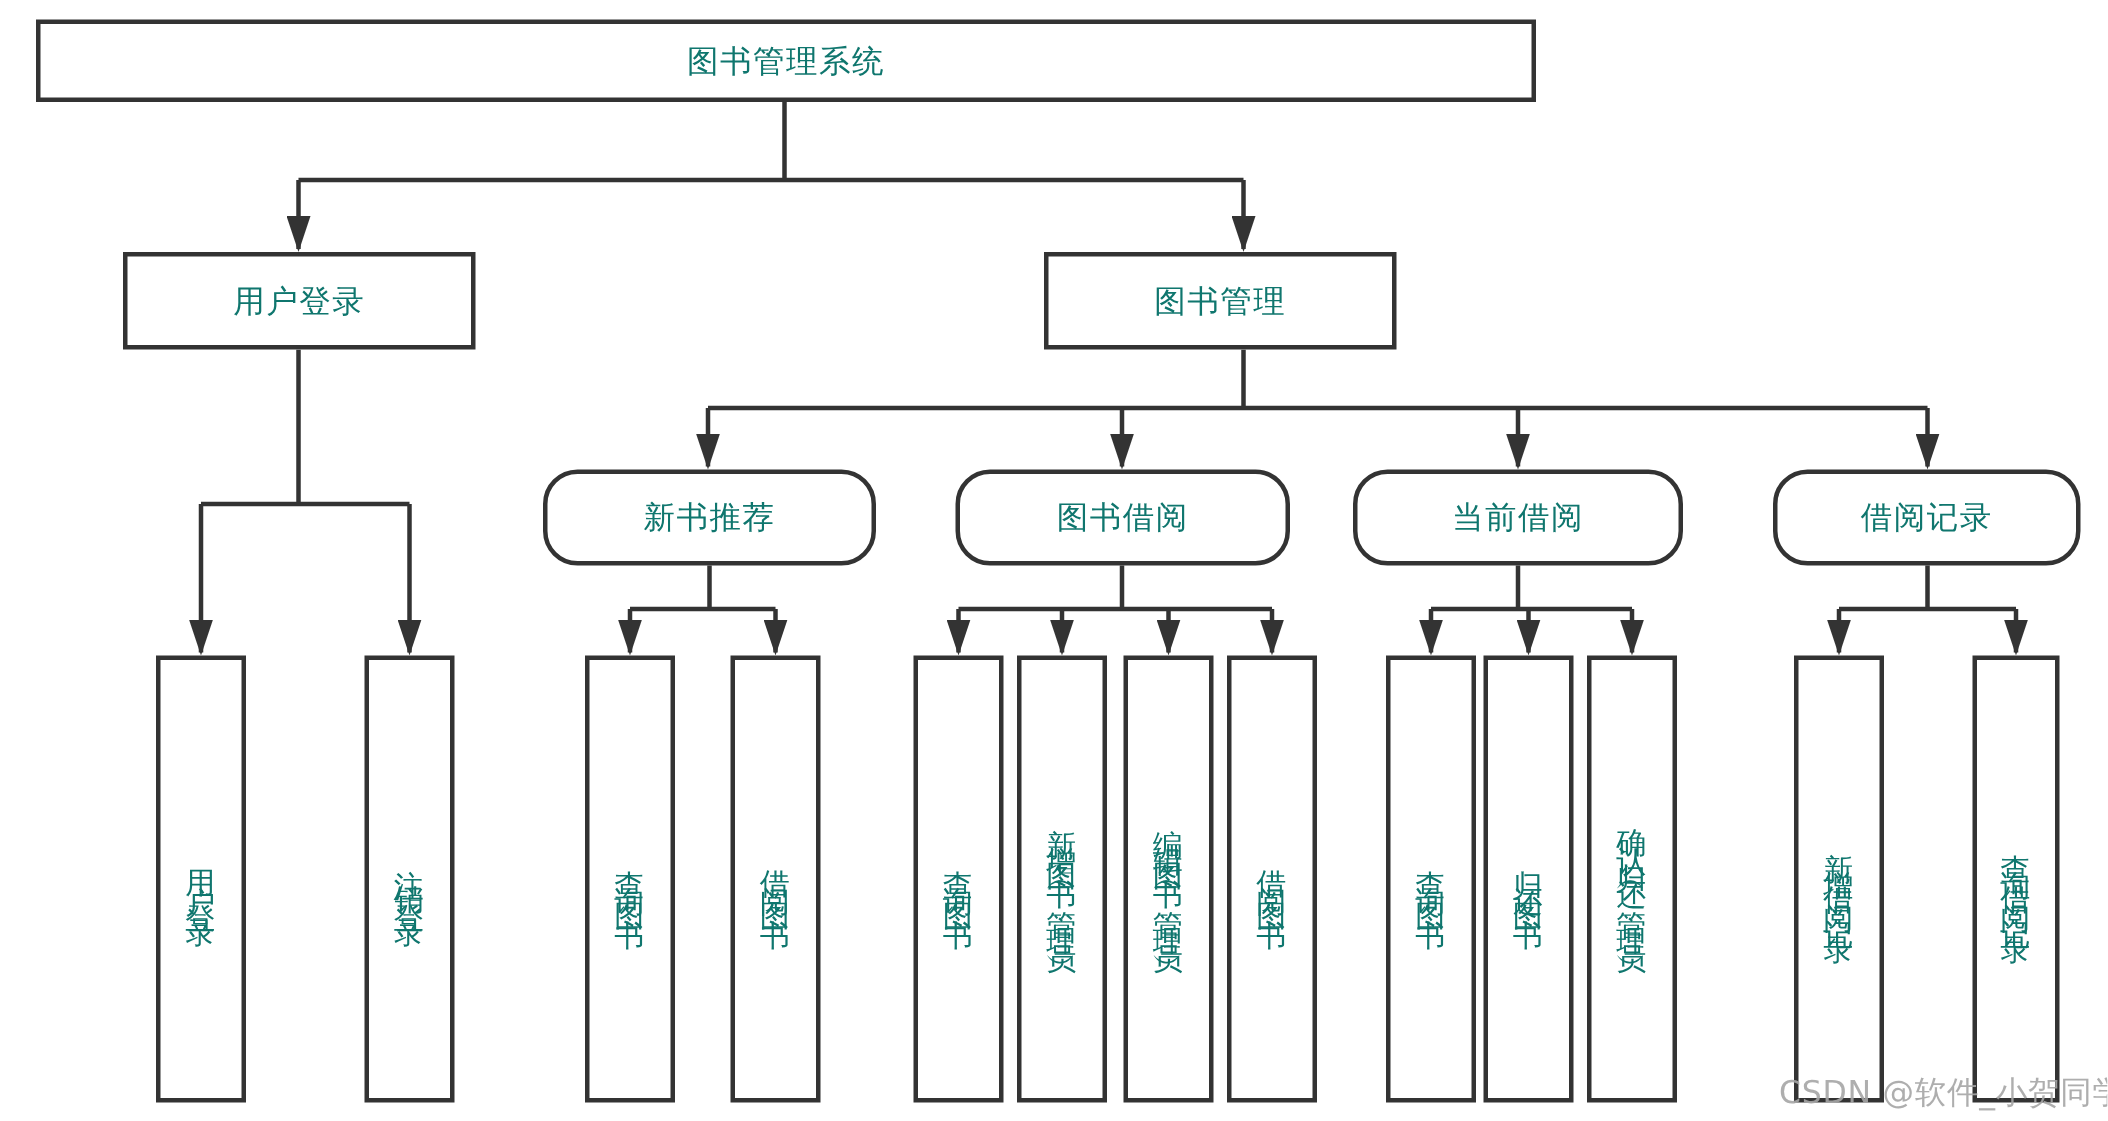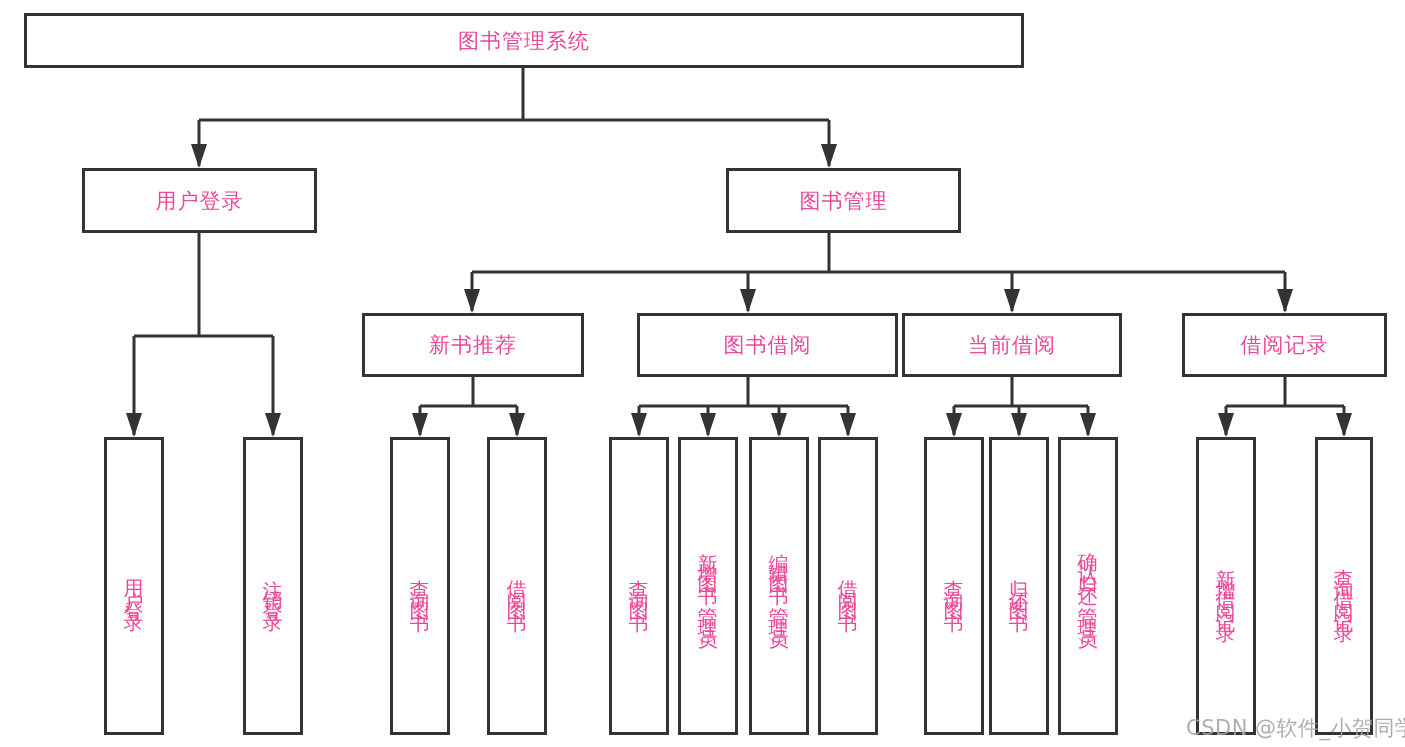--- a/index.html
+++ b/index.html
@@ -22,7 +22,7 @@
     box-sizing: border-box;
     background: #ffffff;
     border: 3px solid #333333;
-    color: #ec4899;
+    color: #0f766e;
     display: flex;
     align-items: center;
     justify-content: center;

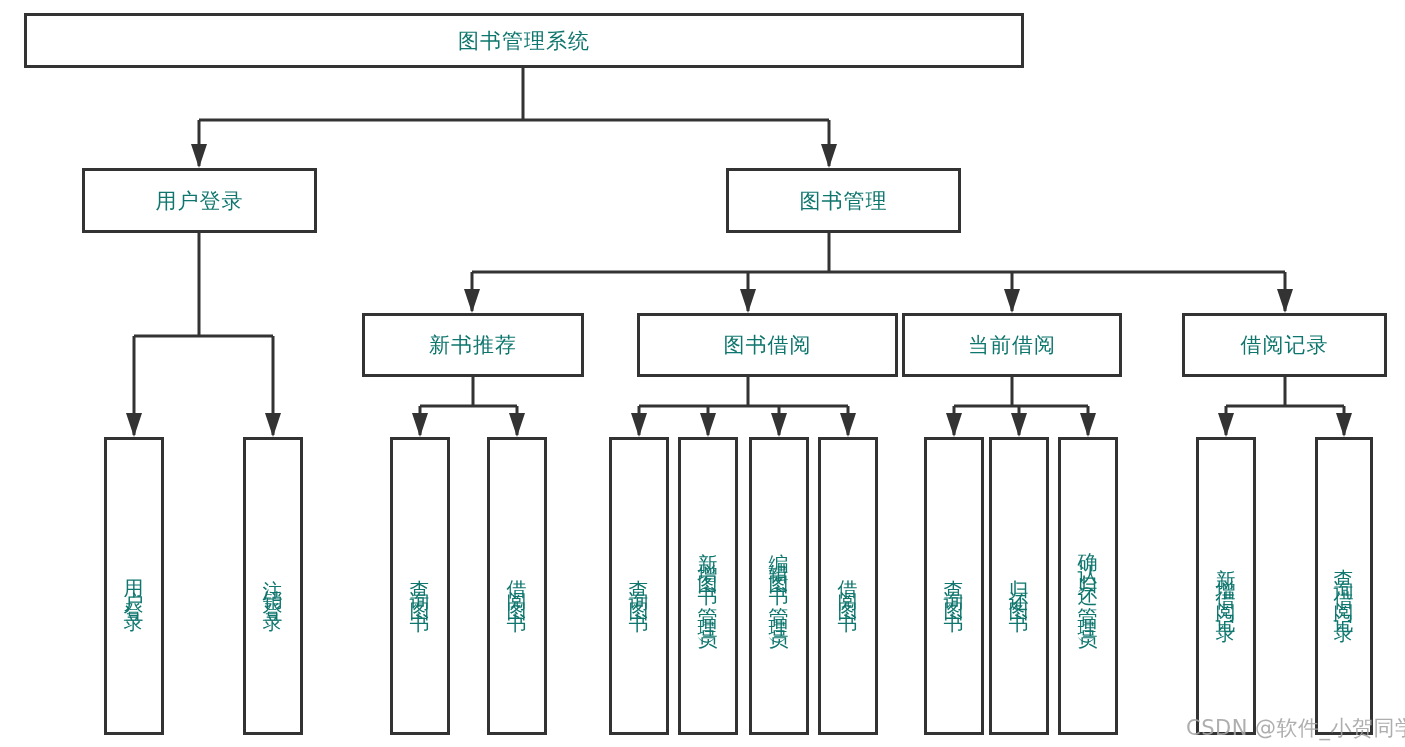--- a/index.html
+++ b/index.html
@@ -107,7 +107,7 @@
   <div class="node hnode root">图书管理系统</div>
 
   <div class="node hnode lvl2" style="left:82px;">用户登录</div>
-  <div class="node hnode lvl2" style="left:726px;">图书管理</div>
+  <div class="node hnode lvl2" style="left:696px;">图书管理</div>
 
   <div class="node hnode lvl3" style="left:362px; width:222px;">新书推荐</div>
   <div class="node hnode lvl3" style="left:637px; width:261px;">图书借阅</div>

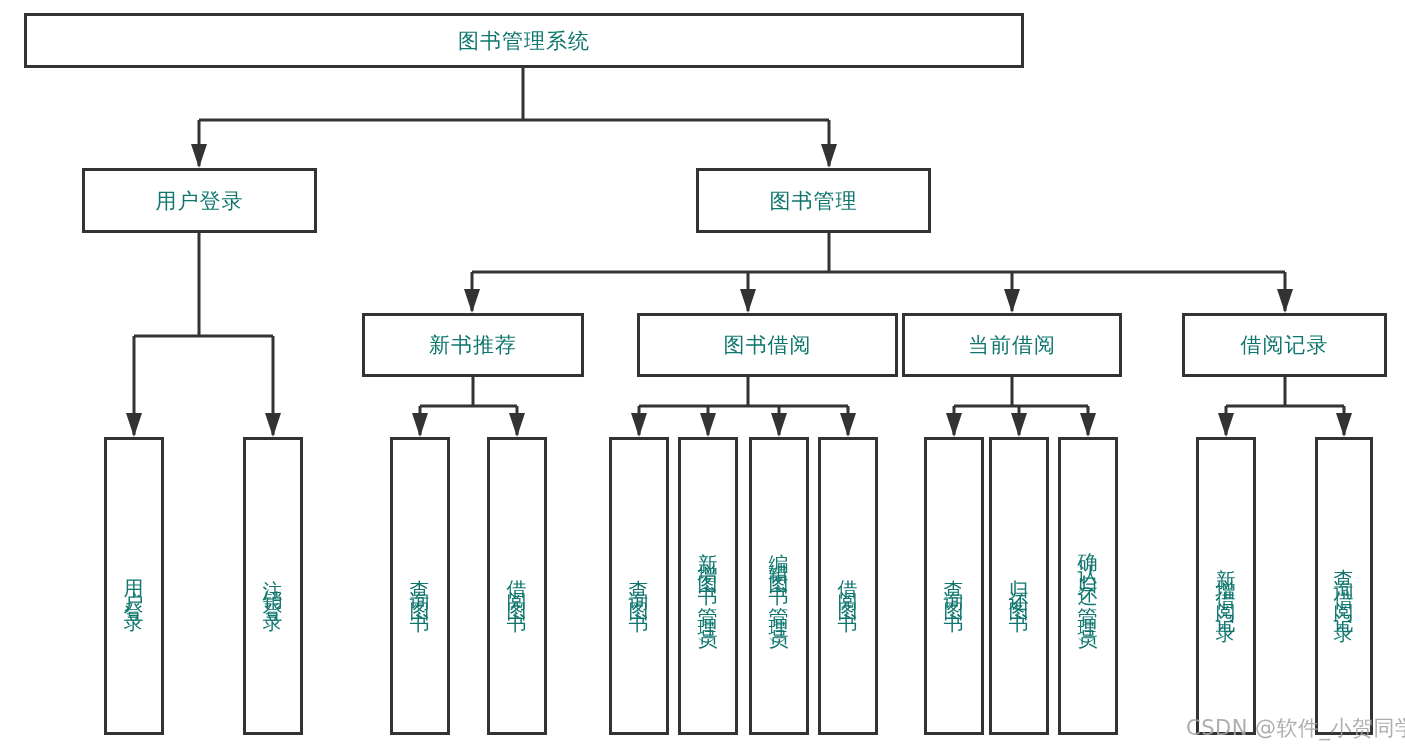--- a/index.html
+++ b/index.html
@@ -32,7 +32,7 @@
   .hnode { font-size: 21px; letter-spacing: 1px; }
   .root  { left: 24px;  top: 13px;  width: 1000px; height: 55px; }
   .lvl2  { top: 168px; width: 235px; height: 65px; }
-  .lvl3  { top: 313px; height: 64px; }
+  .lvl3  { top: 313px; height: 64px; border-radius: 23px; }
   .leaf {
     top: 437px;
     width: 60px;

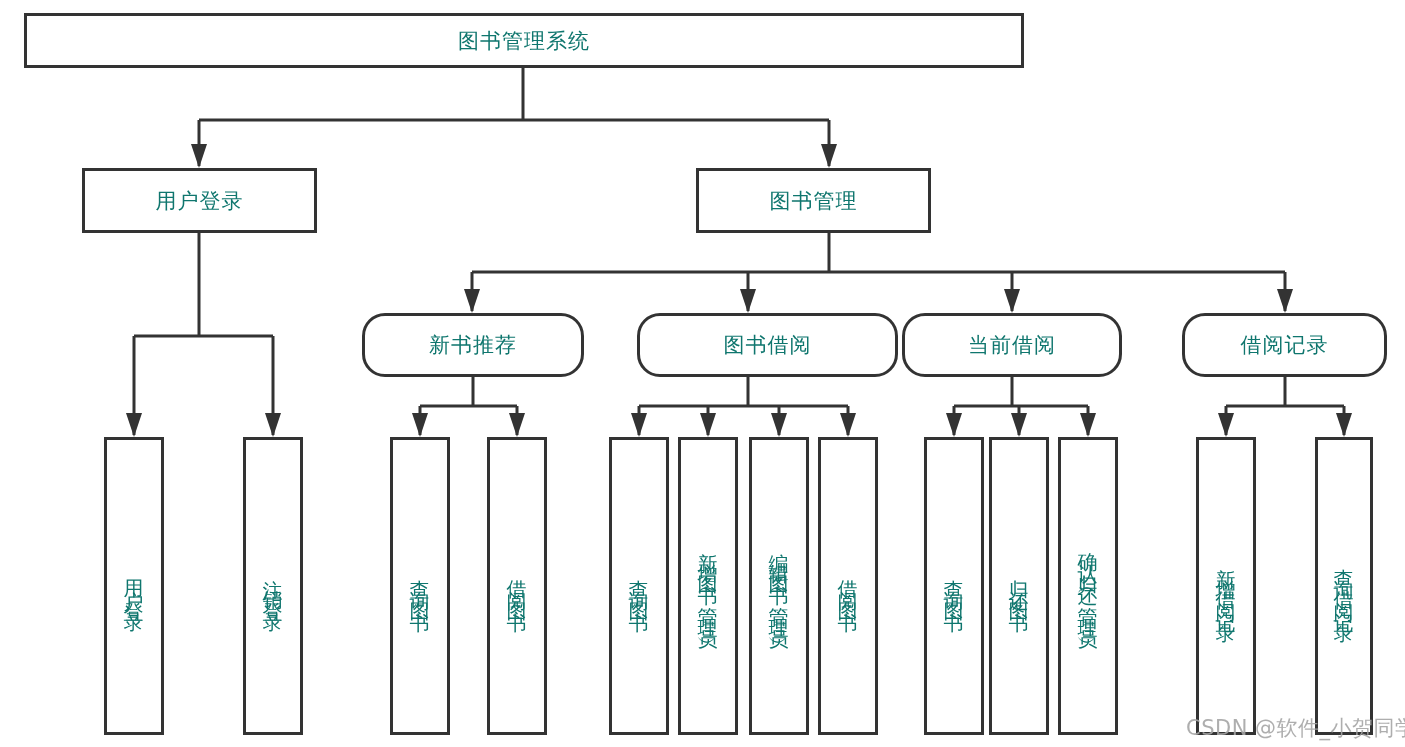--- a/index.html
+++ b/index.html
@@ -110,7 +110,7 @@
   <div class="node hnode lvl2" style="left:696px;">图书管理</div>
 
   <div class="node hnode lvl3" style="left:362px; width:222px;">新书推荐</div>
-  <div class="node hnode lvl3" style="left:637px; width:261px;">图书借阅</div>
+  <div class="node hnode lvl3" style="left:637px; width:223px;">图书借阅</div>
   <div class="node hnode lvl3" style="left:1182px; width:205px;">借阅记录</div>
   <div class="node hnode lvl3" style="left:902px; width:220px;">当前借阅</div>
 

